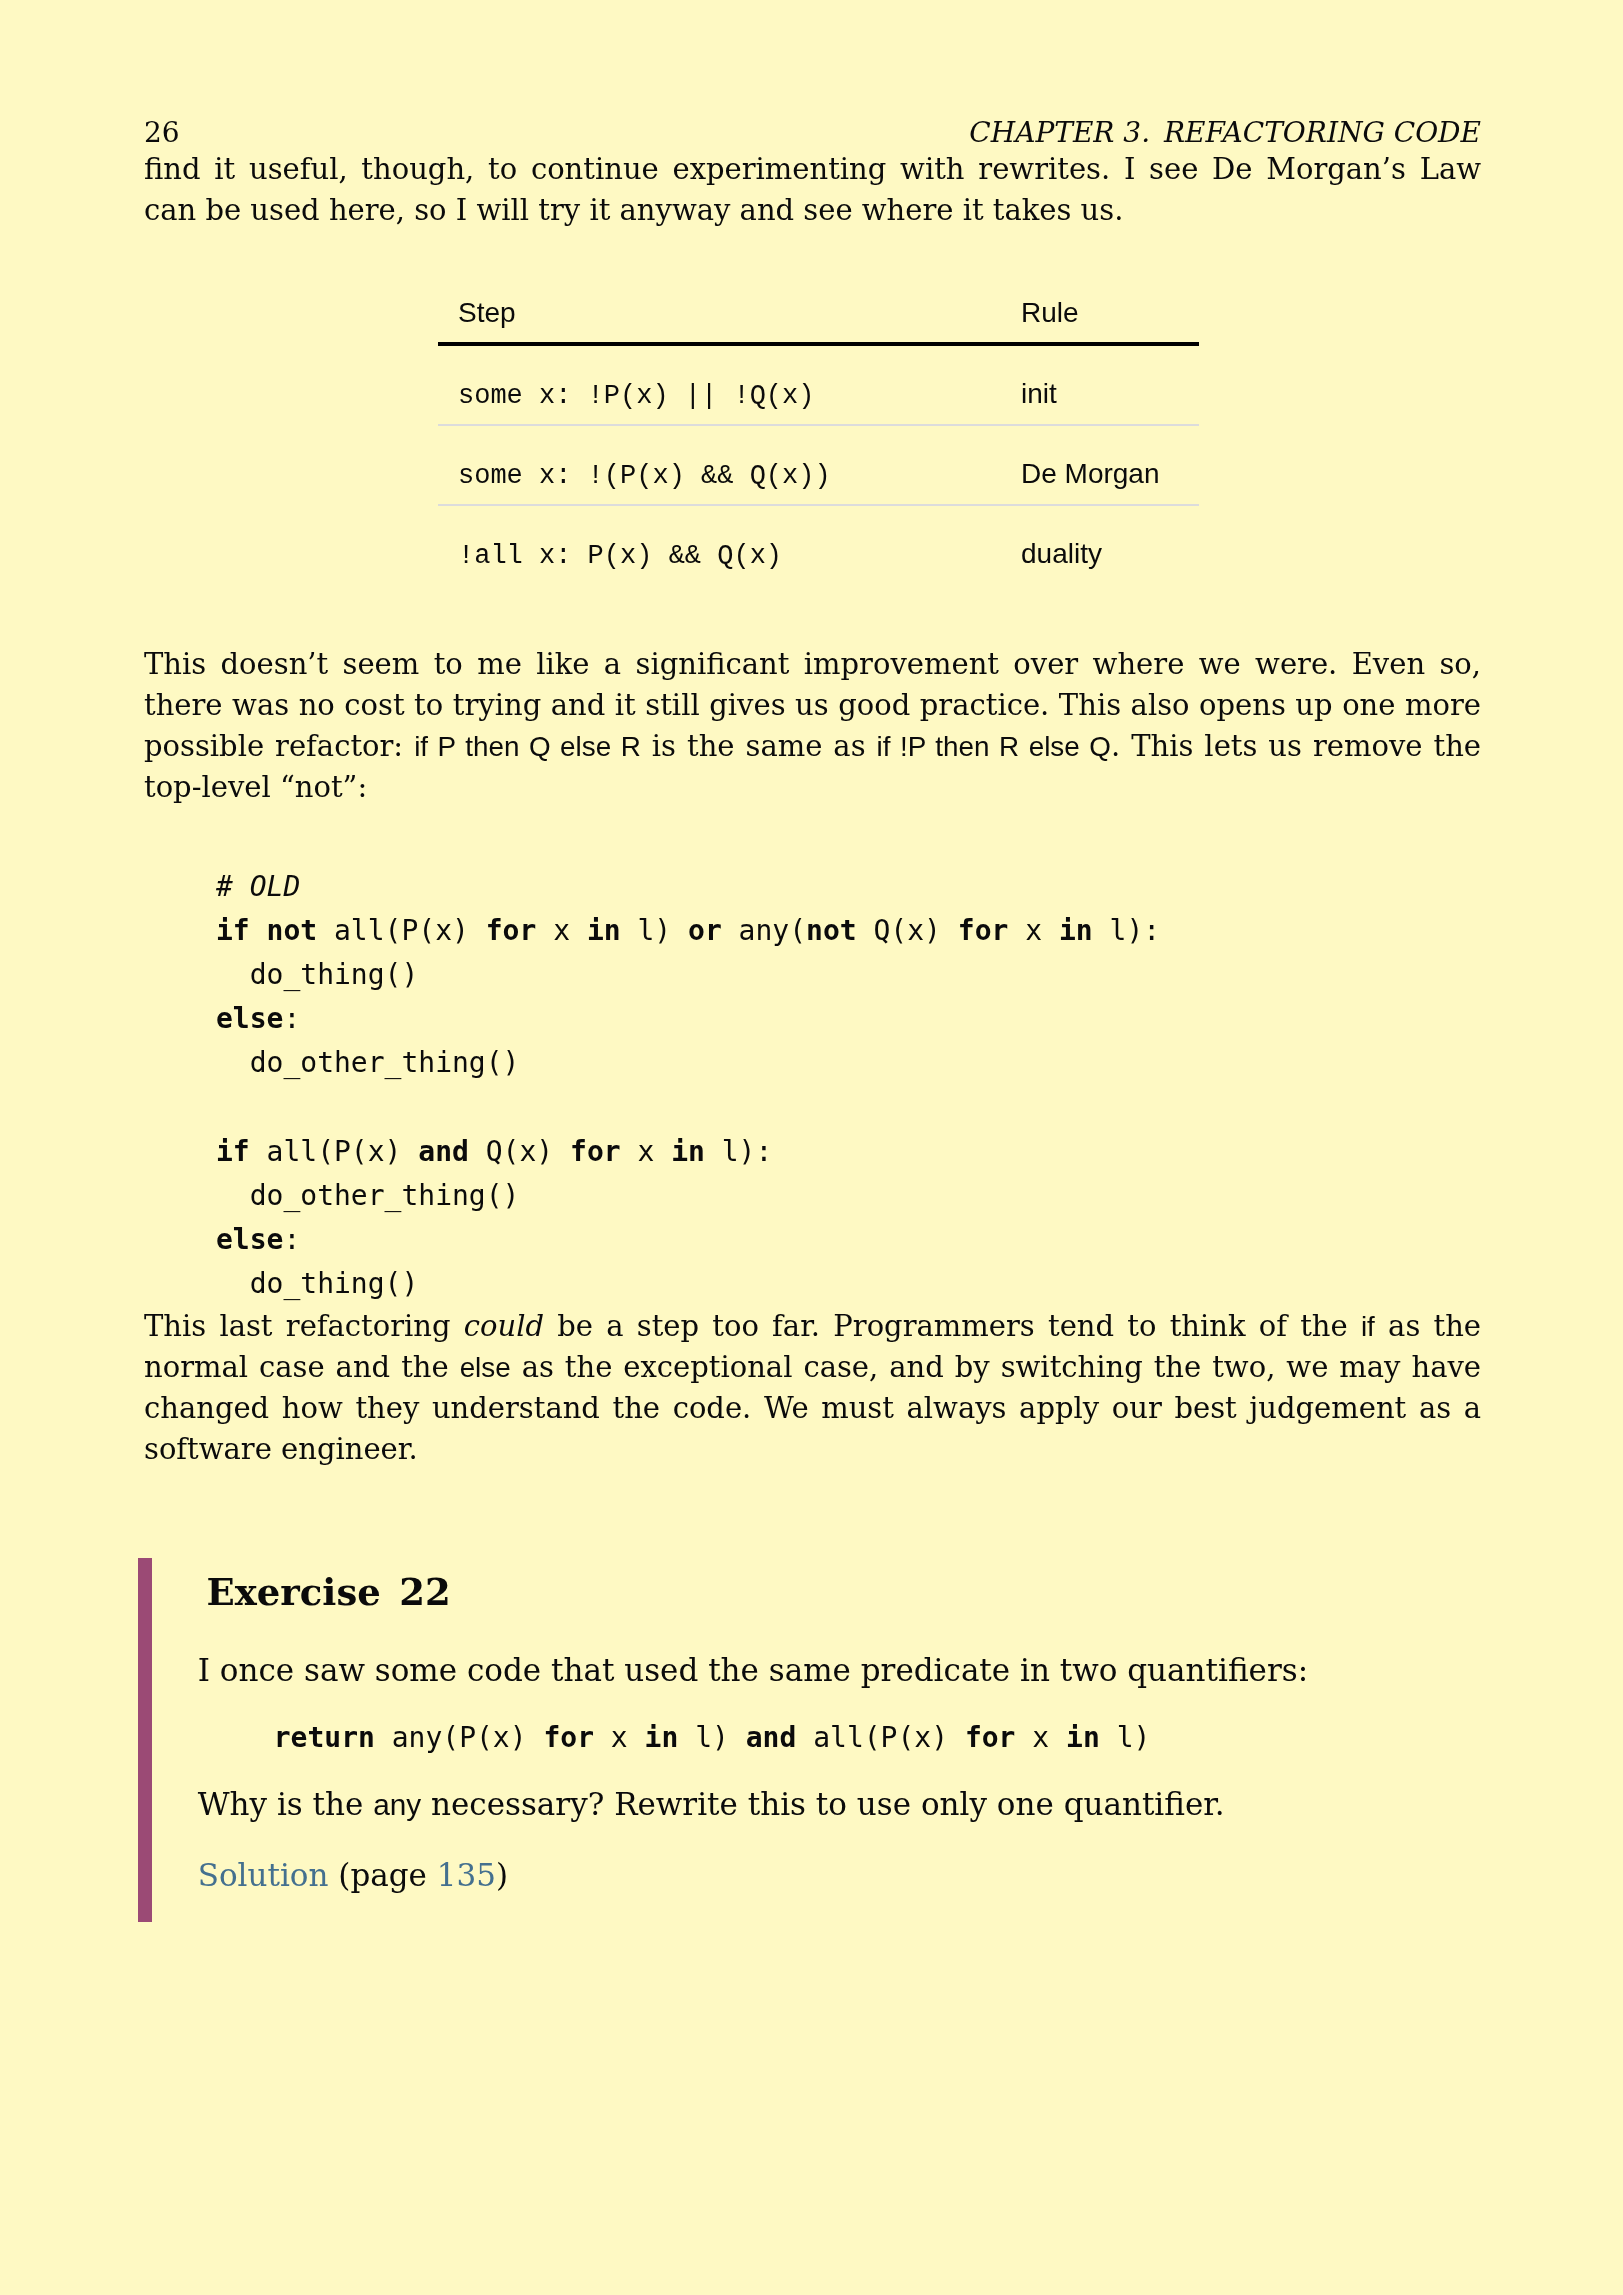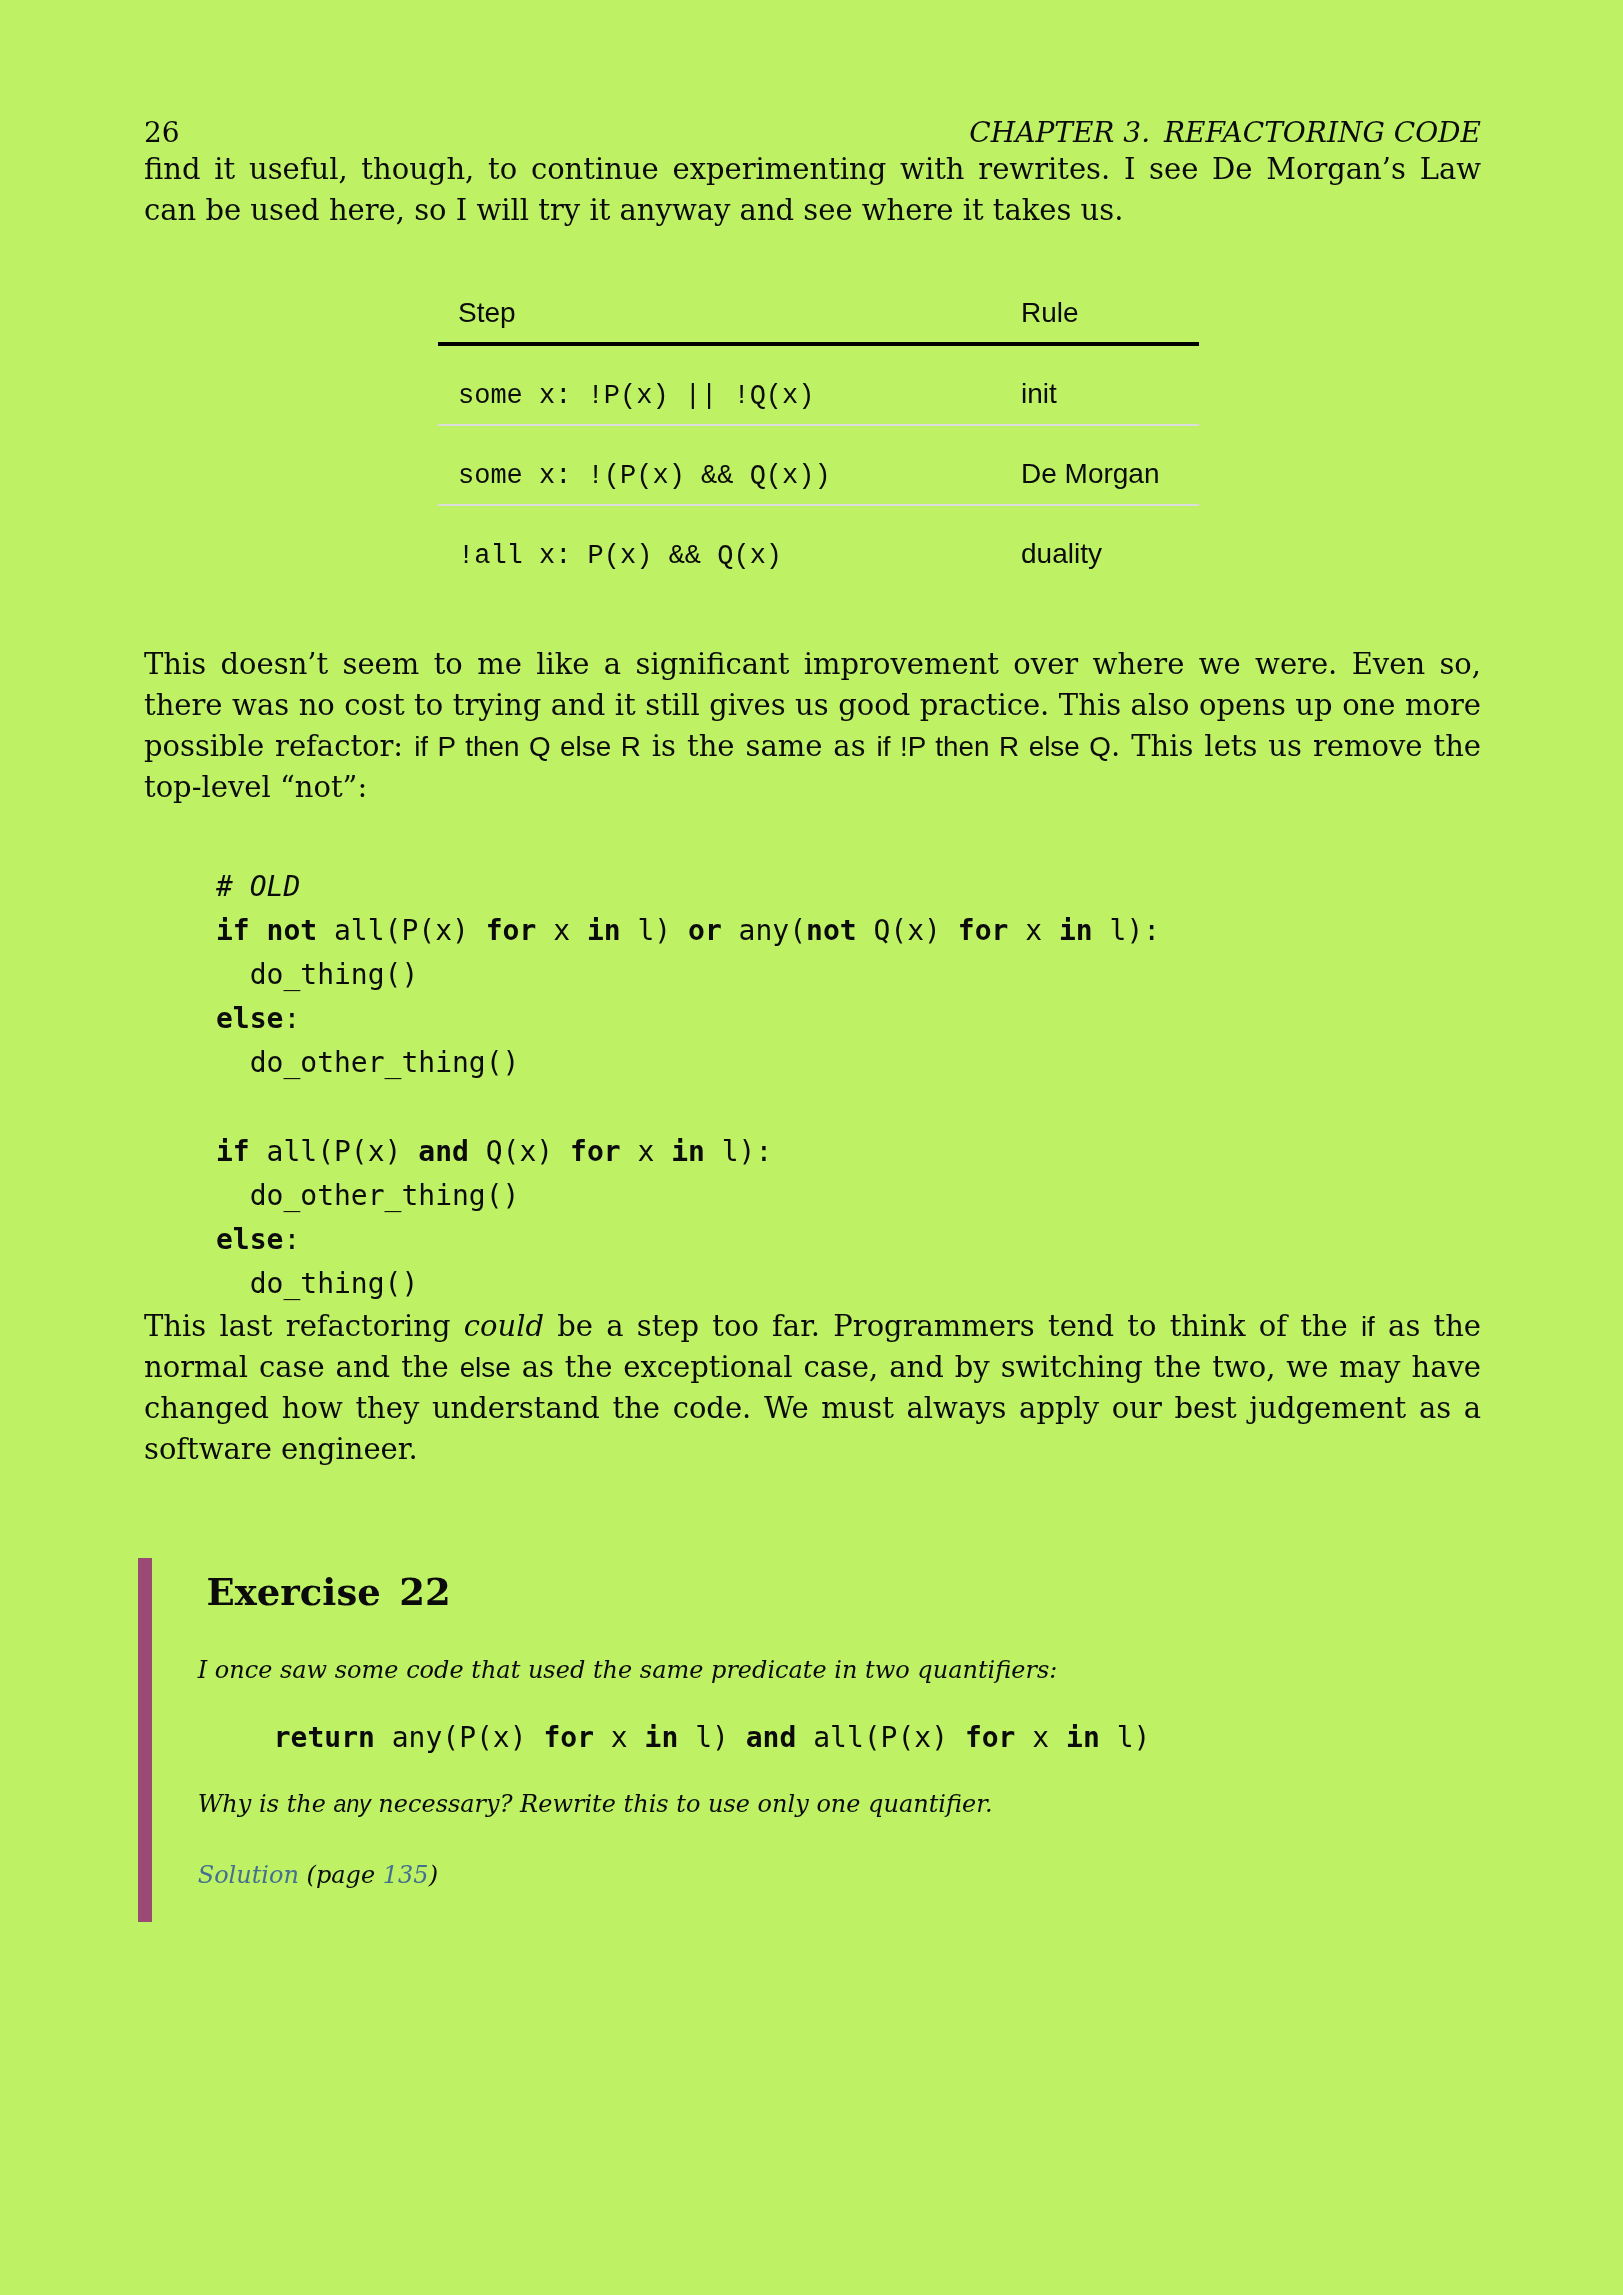--- a/index.html
+++ b/index.html
@@ -4,7 +4,7 @@
 <style>
   html,body{margin:0;padding:0;background:#e8e8e8;}
   .page{
-    width:1623px;height:2295px;background:#bef264;color:#0b0b0b;
+    width:1623px;height:2295px;background:#fef9c3;color:#0b0b0b;
     position:relative;margin:0 auto;box-sizing:border-box;
     font-family:"DejaVu Serif", serif;
     padding:116px 142px 0 144px;

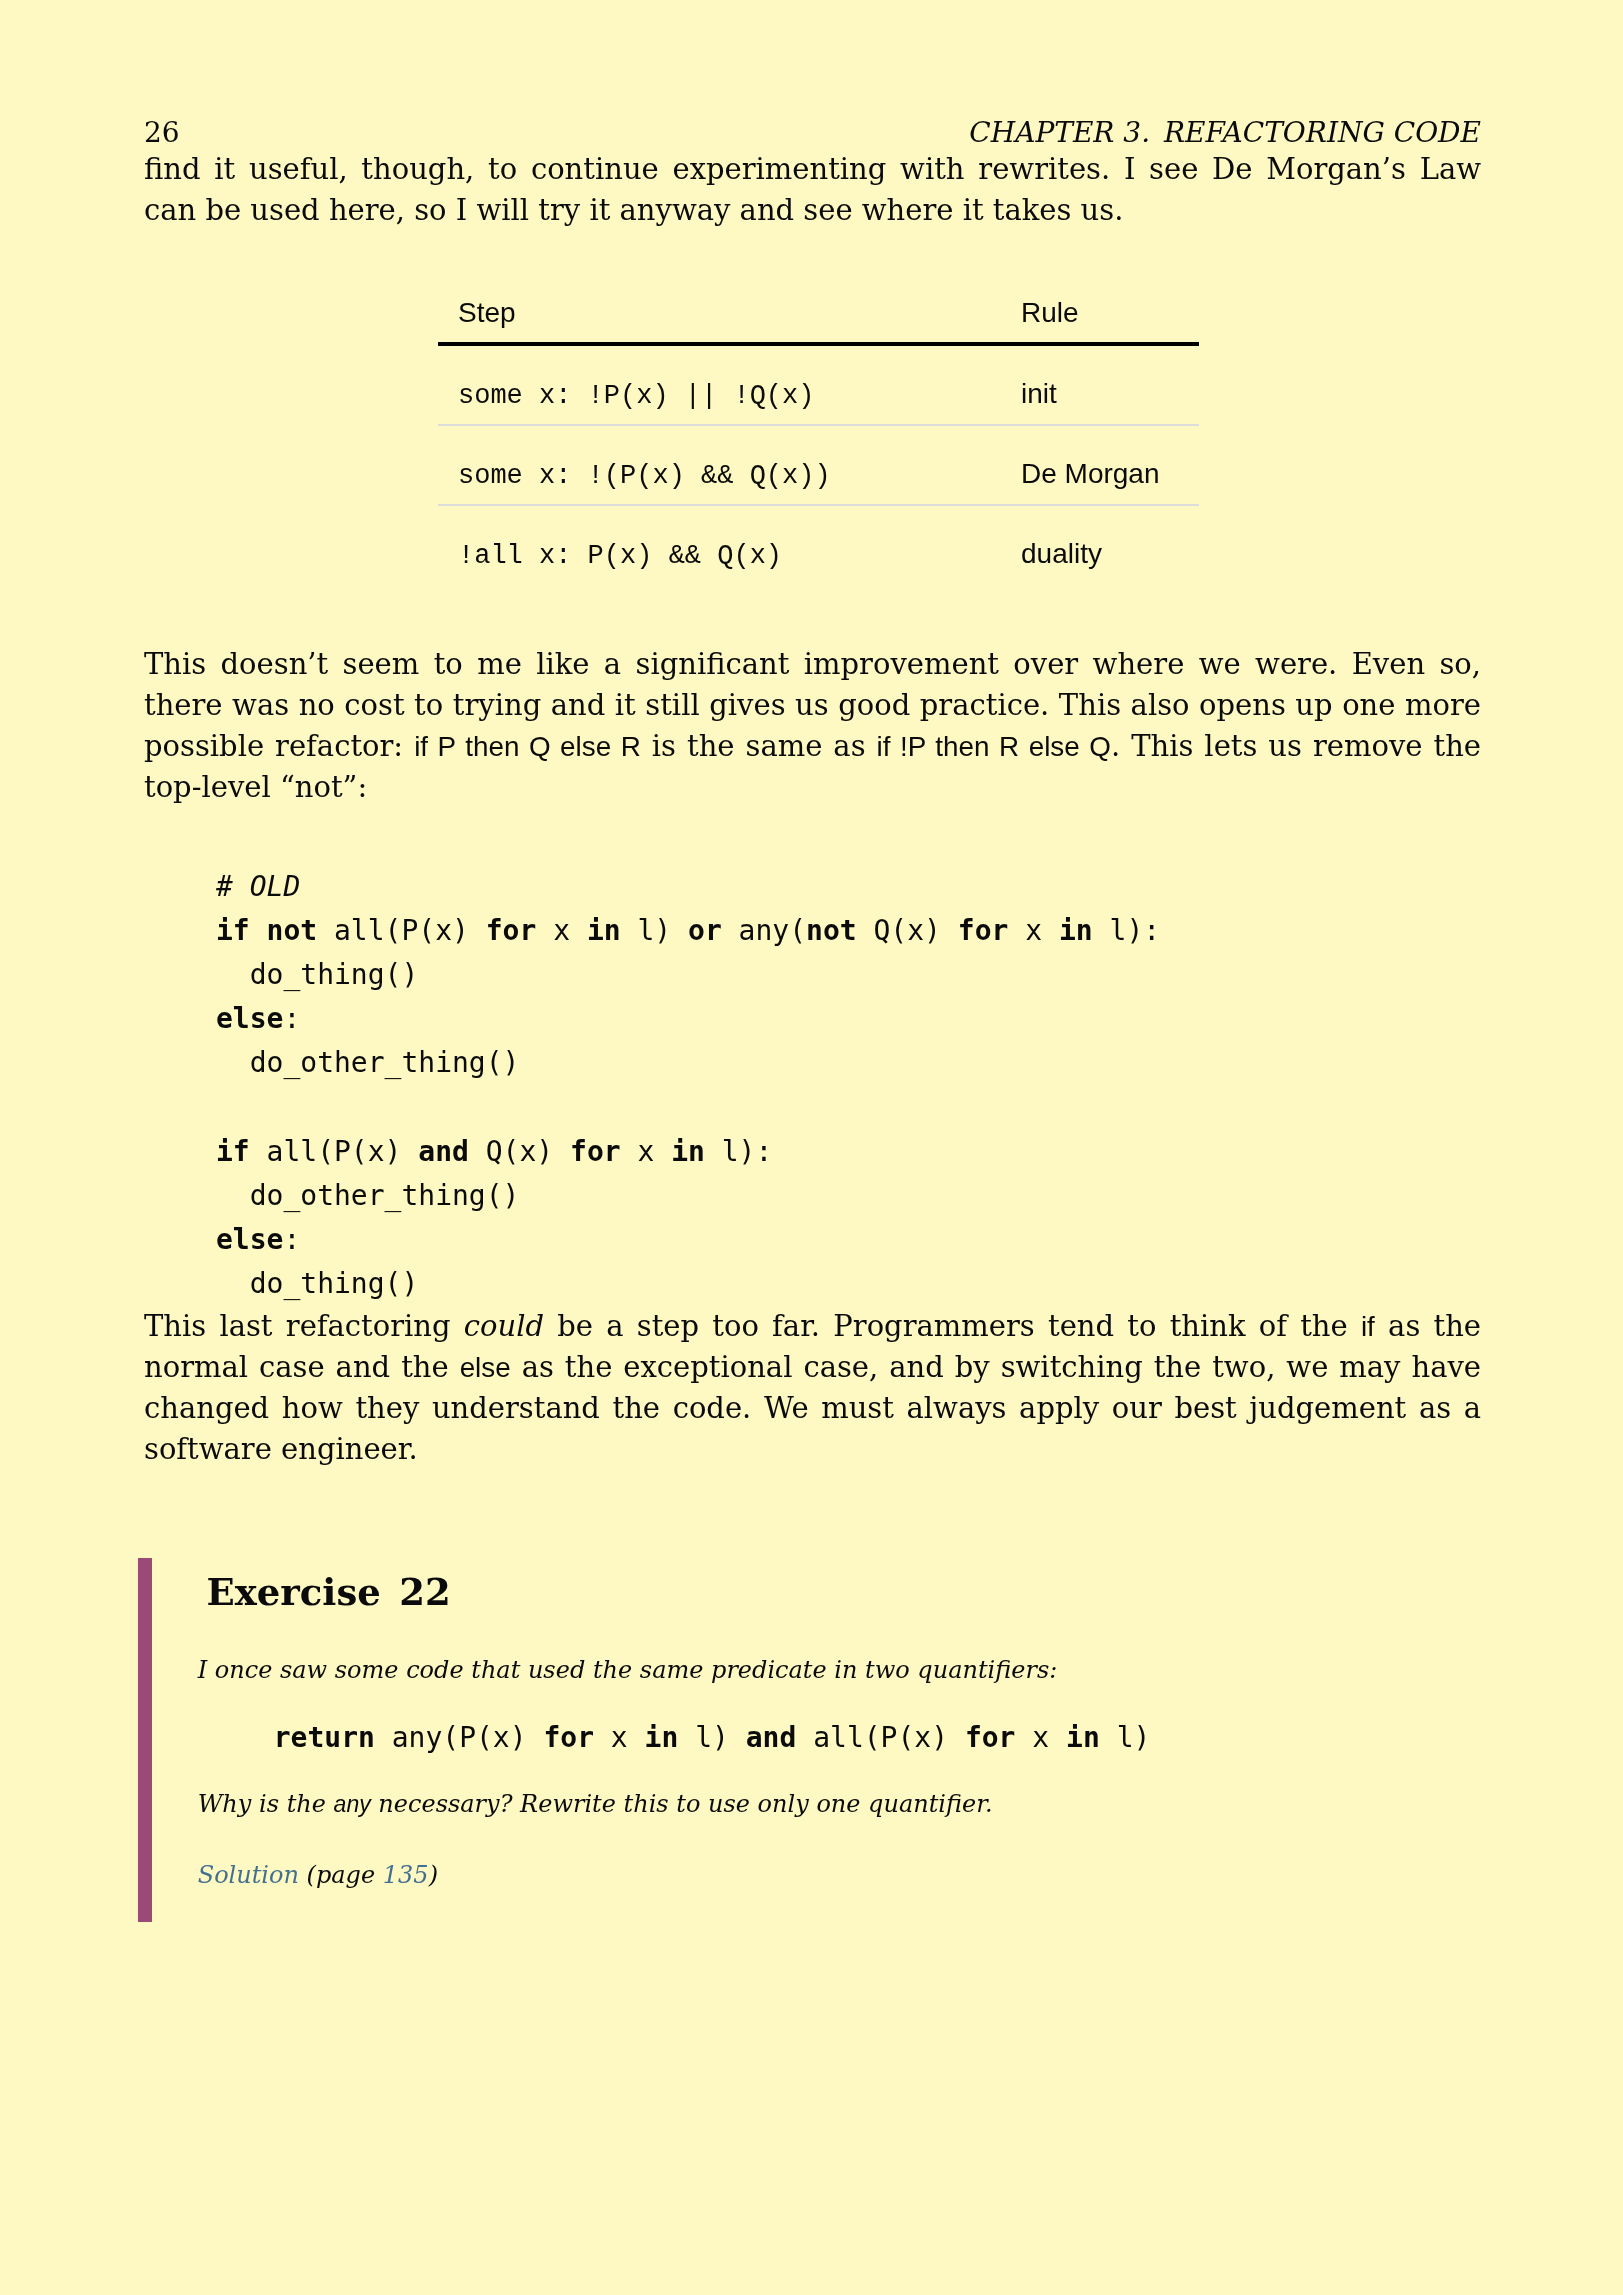--- a/index.html
+++ b/index.html
@@ -35,7 +35,7 @@
   .exercise{position:relative;margin:88px 0 0 -6.3px;padding:12.5px 0 26px 60px;}
   .ex-bar{position:absolute;left:0;top:0;bottom:0;width:13.8px;background:#9B4A75;}
   .ex-title{font-weight:bold;font-size:37px;margin:0 0 36px 8.8px;}
-  .ex-para{font-size:24px;line-height:41px;margin:0;font-style:italic;}
+  .ex-para{font-size:31px;line-height:41px;margin:0;}
   .ex-code{margin:30px 0 30px 76px;font-family:"DejaVu Sans Mono", monospace;font-size:28px;white-space:pre;}
   .ex-solution{margin-top:30px;}
 

